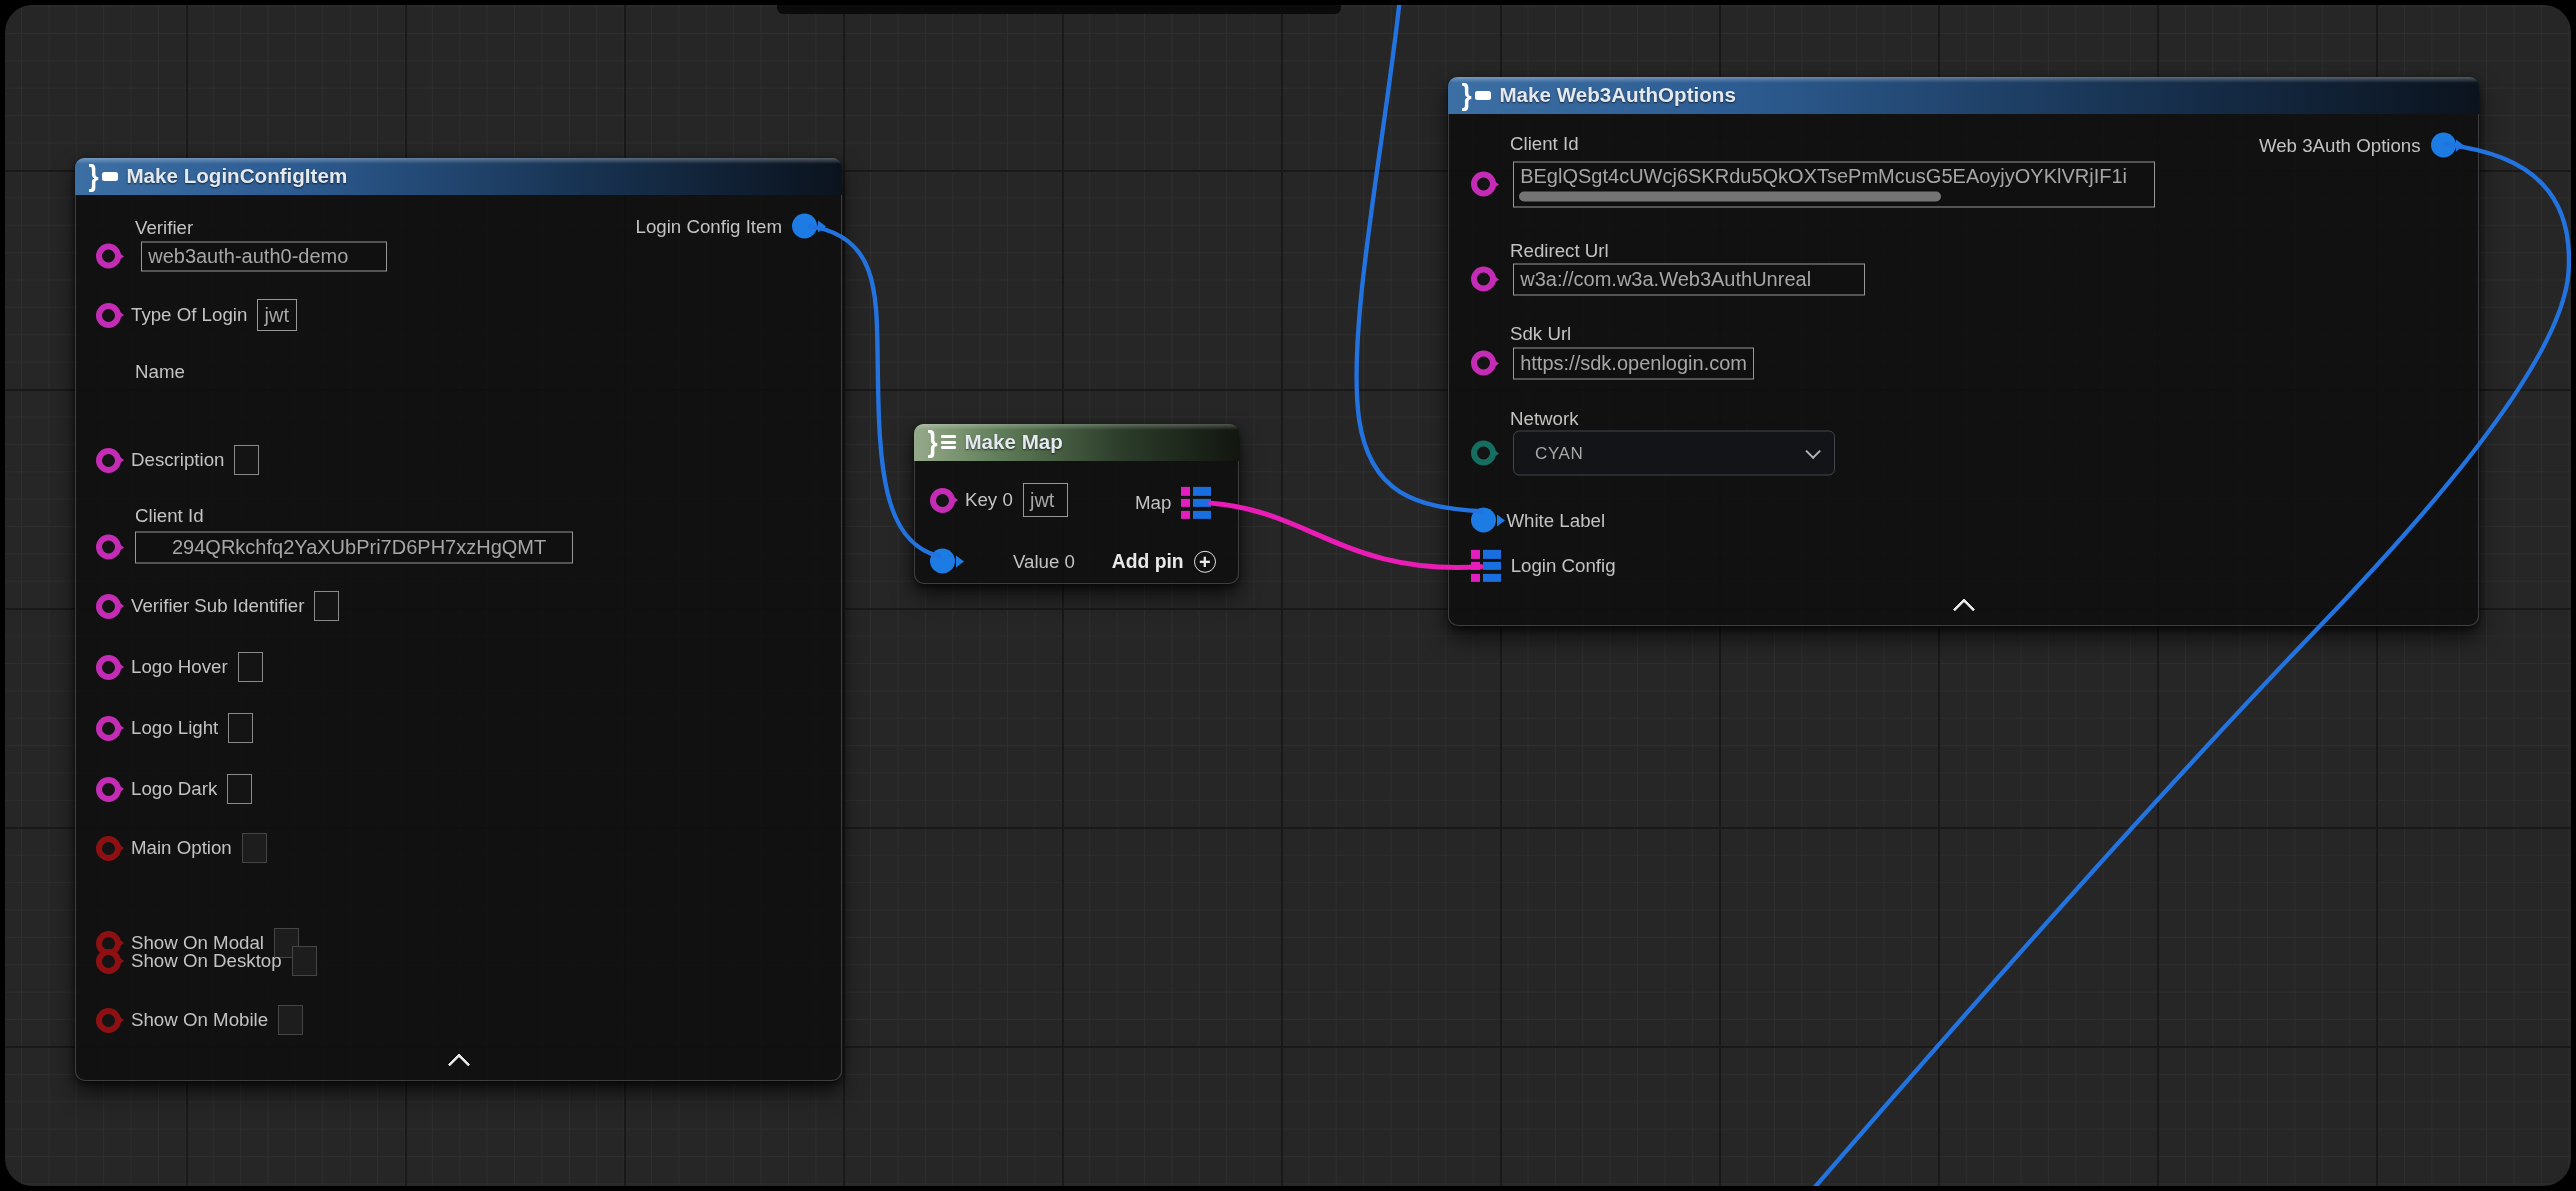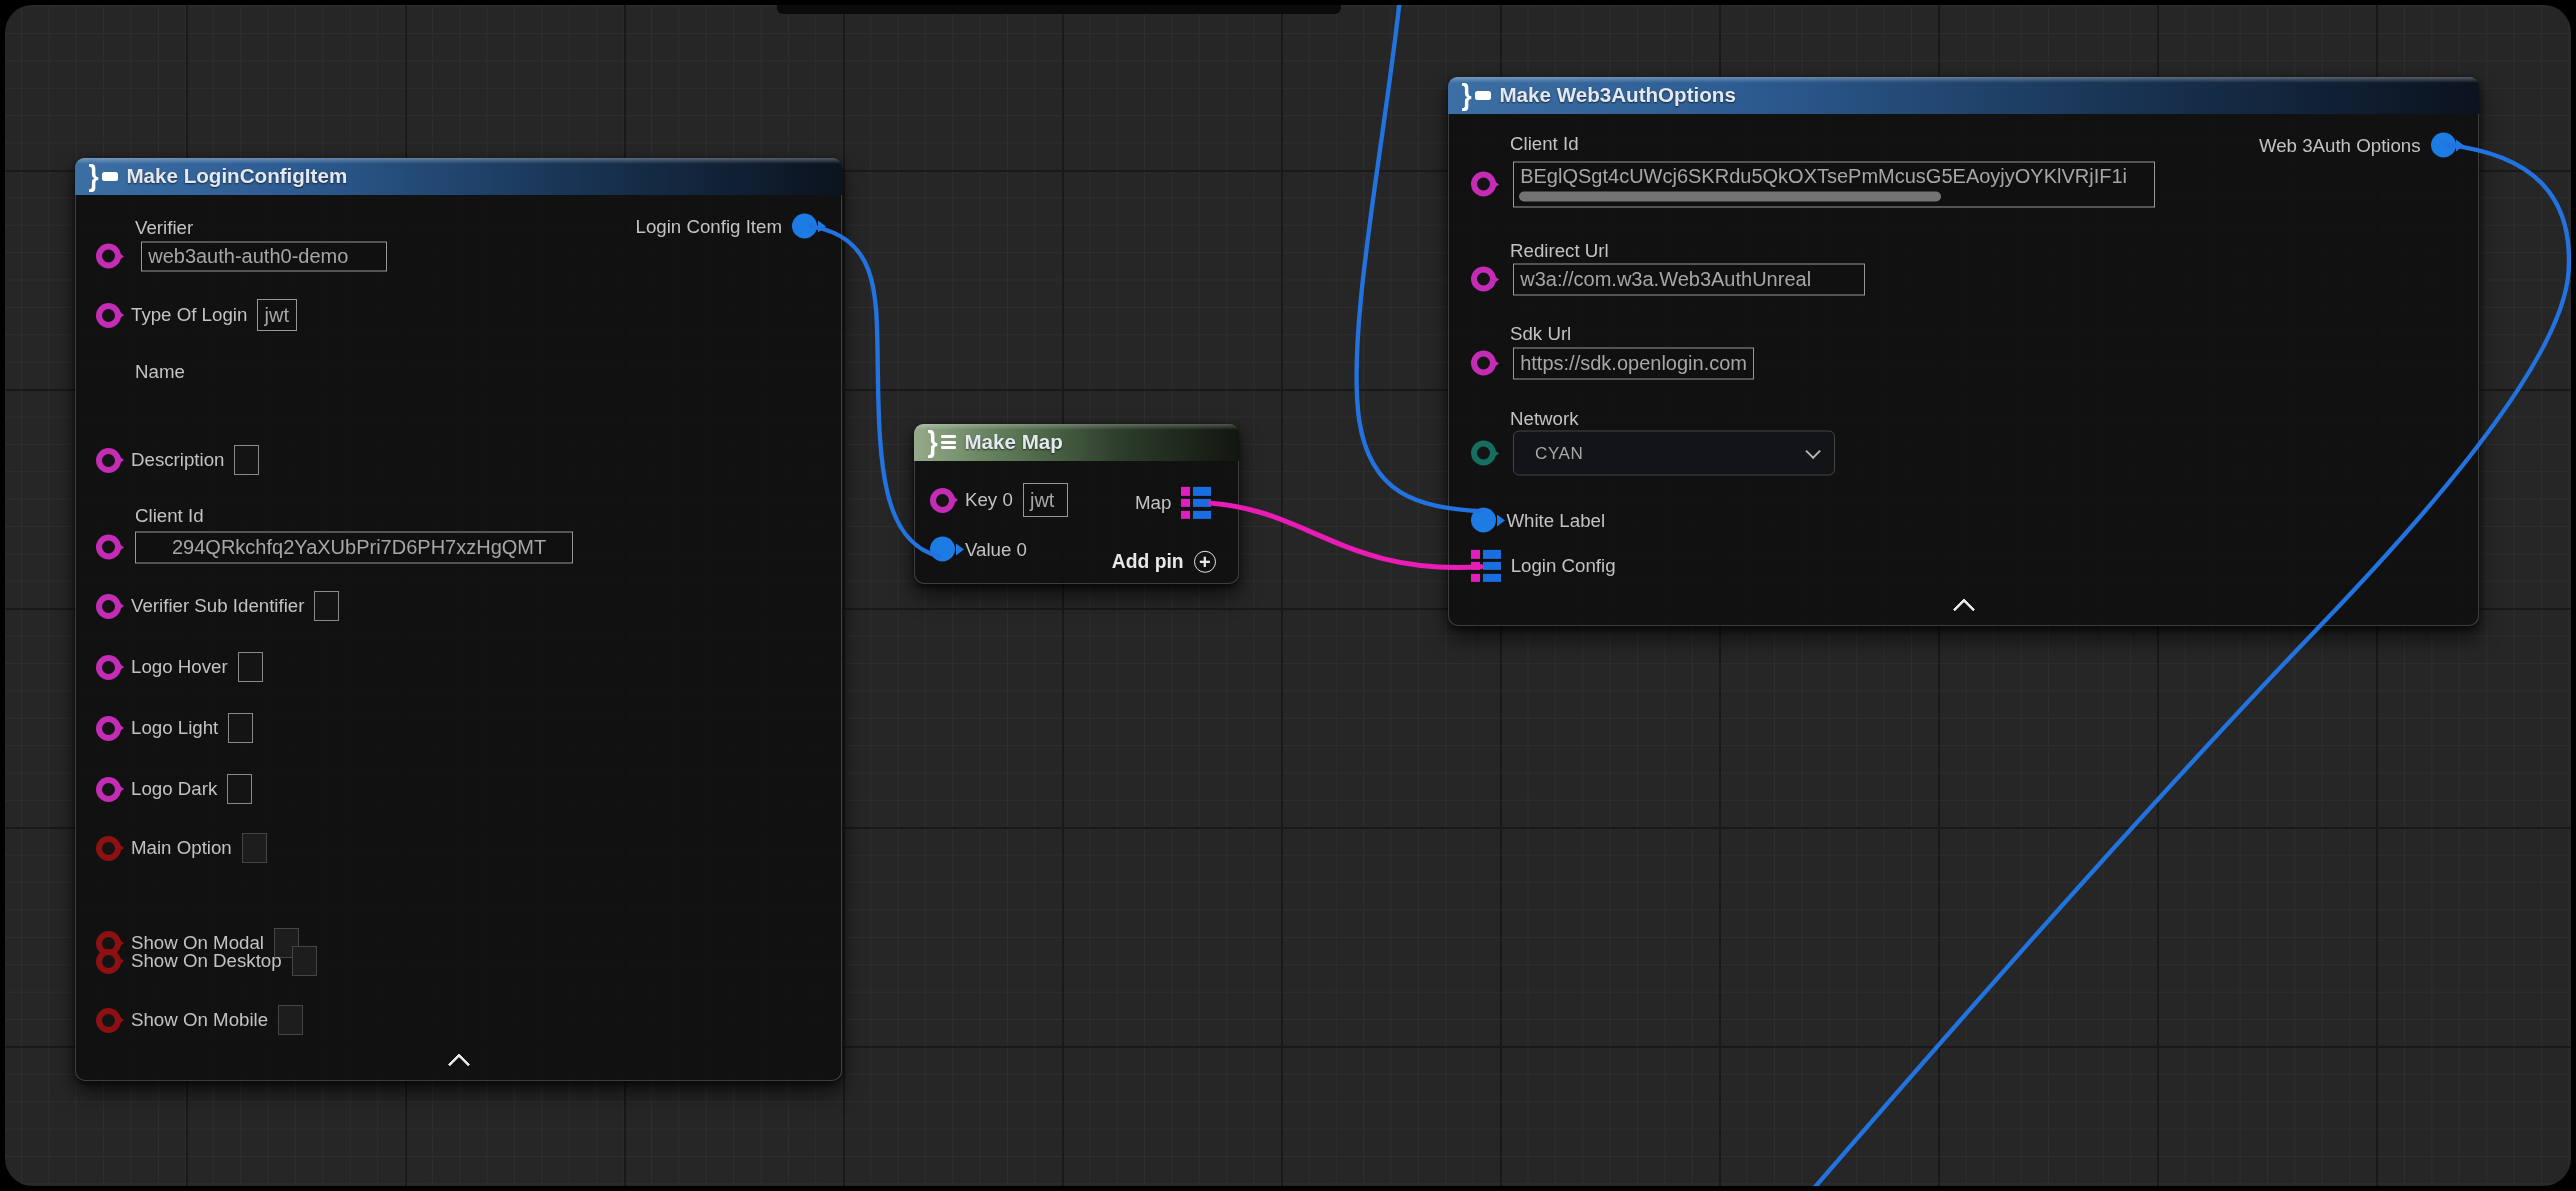--- a/index.html
+++ b/index.html
@@ -231,7 +231,7 @@
               <span>jwt</span>
             </div>
           </div>
-          <div class="row" style="top: 124px; padding-left: 15px;">
+          <div class="row" style="top: 136px; padding-left: 15px; gap: 48px;">
             <span class="pin fill" style="--c: #1d7ce4;">
               <span class="wedge"></span>
             </span>

